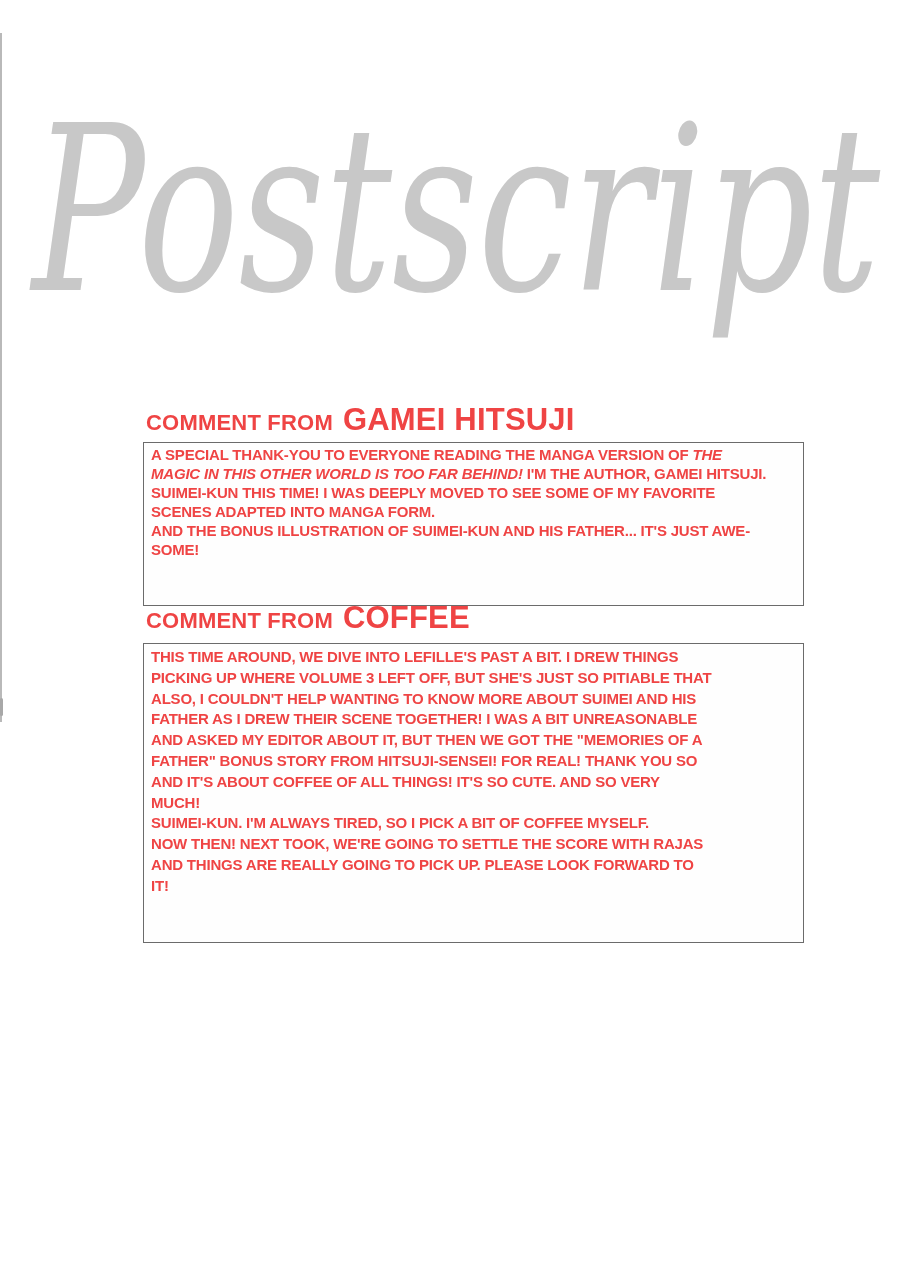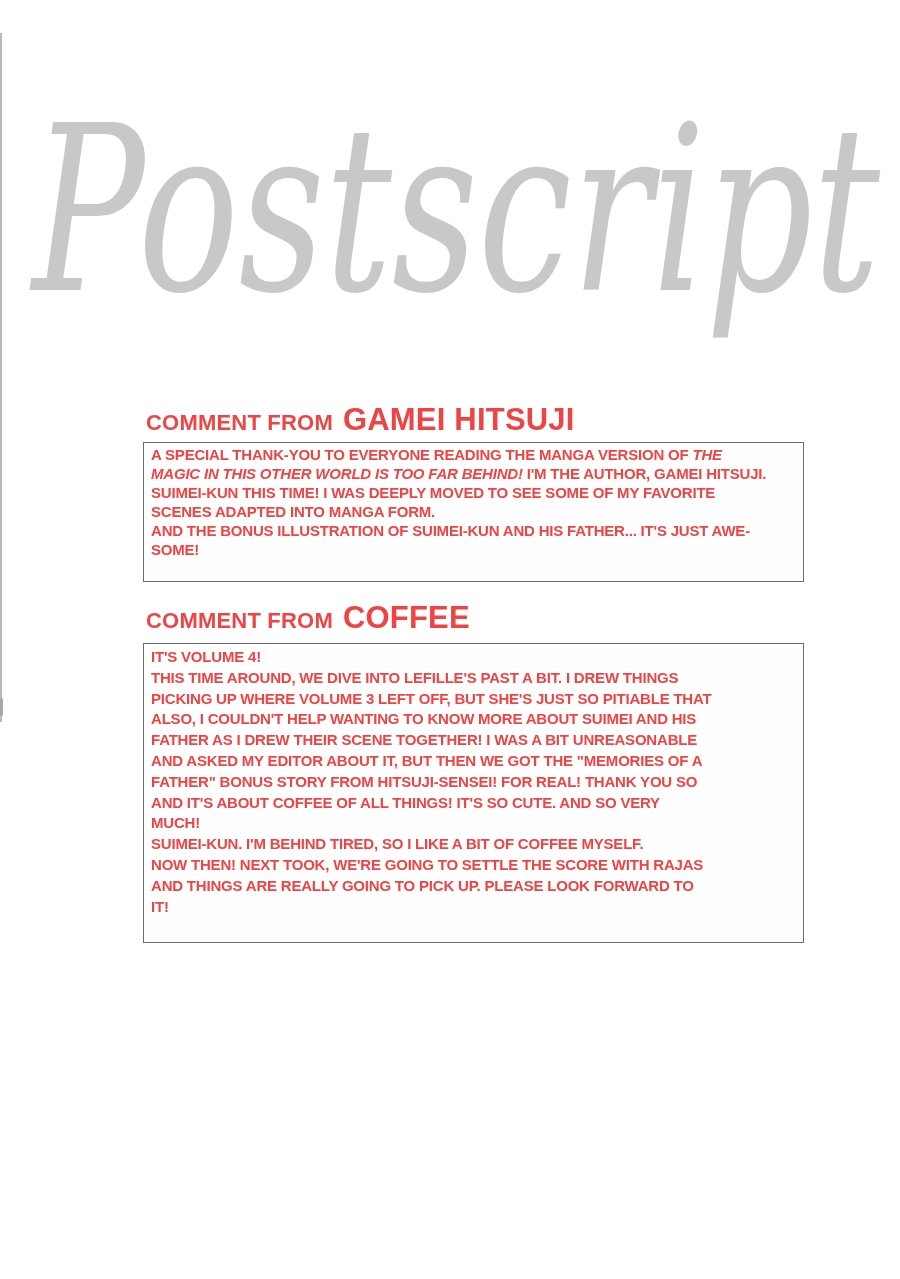--- a/index.html
+++ b/index.html
@@ -78,7 +78,7 @@
     letter-spacing: -0.2px;
     white-space: nowrap;
   }
-  #box-1 { top: 442px; height: 140px; }
+  #box-1 { top: 442px; height: 164px; }
   #box-2 { top: 643px; height: 300px; padding-top: 3px; }
   #box-1 .tl { line-height: 19.1px; }
   #box-2 .tl { line-height: 20.8px; }

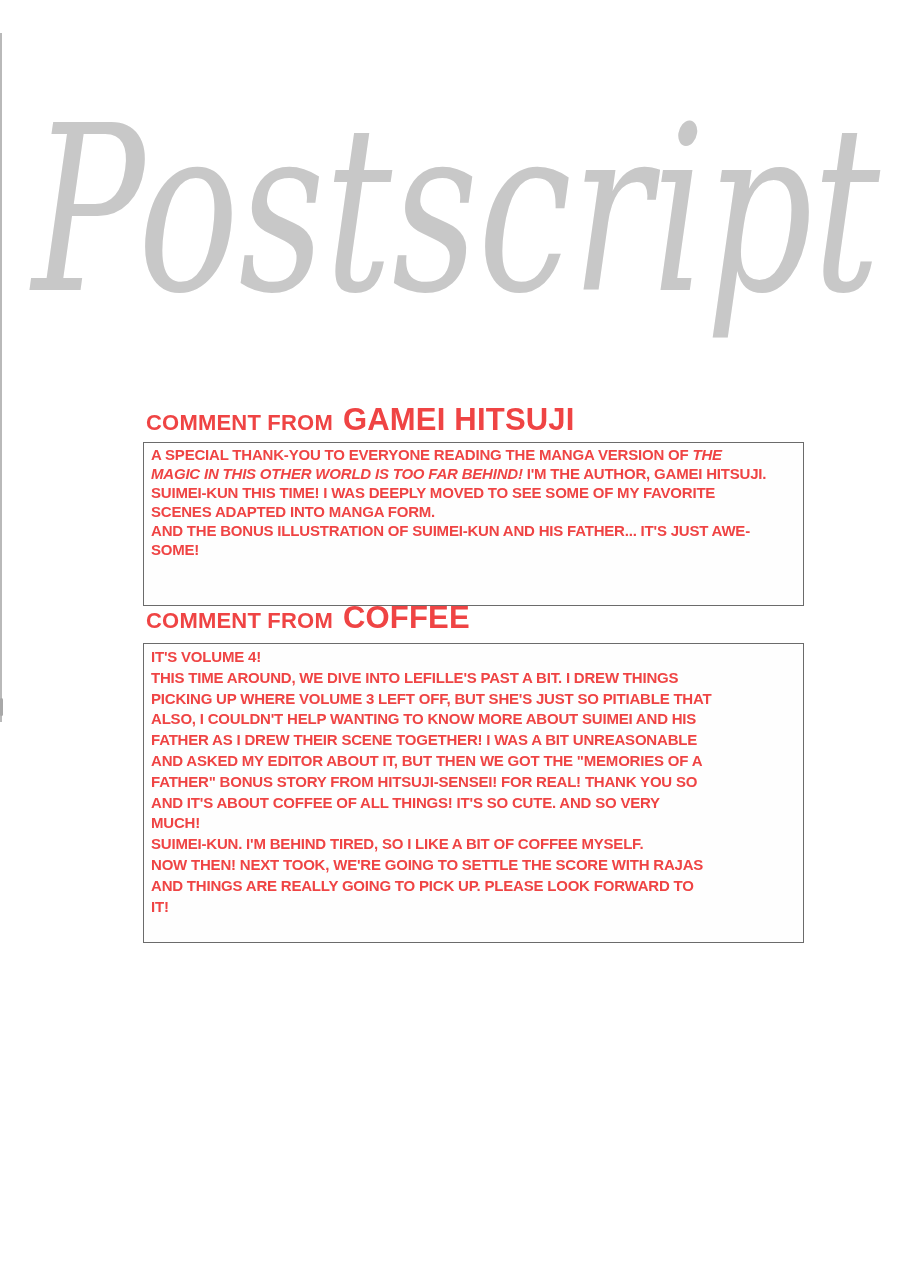--- a/index.html
+++ b/index.html
@@ -115,7 +115,6 @@
   </div>
 
   <div class="comment-box" id="box-2">
-      <div class="tl"><span>IT'S VOLUME 4!</span></div>
       <div class="tl"><span>THIS TIME AROUND, WE DIVE INTO LEFILLE'S PAST A BIT. I DREW THINGS</span></div>
       <div class="tl"><span>PICKING UP WHERE VOLUME 3 LEFT OFF, BUT SHE'S JUST SO PITIABLE THAT</span></div>
       <div class="tl"><span>ALSO, I COULDN'T HELP WANTING TO KNOW MORE ABOUT SUIMEI AND HIS</span></div>

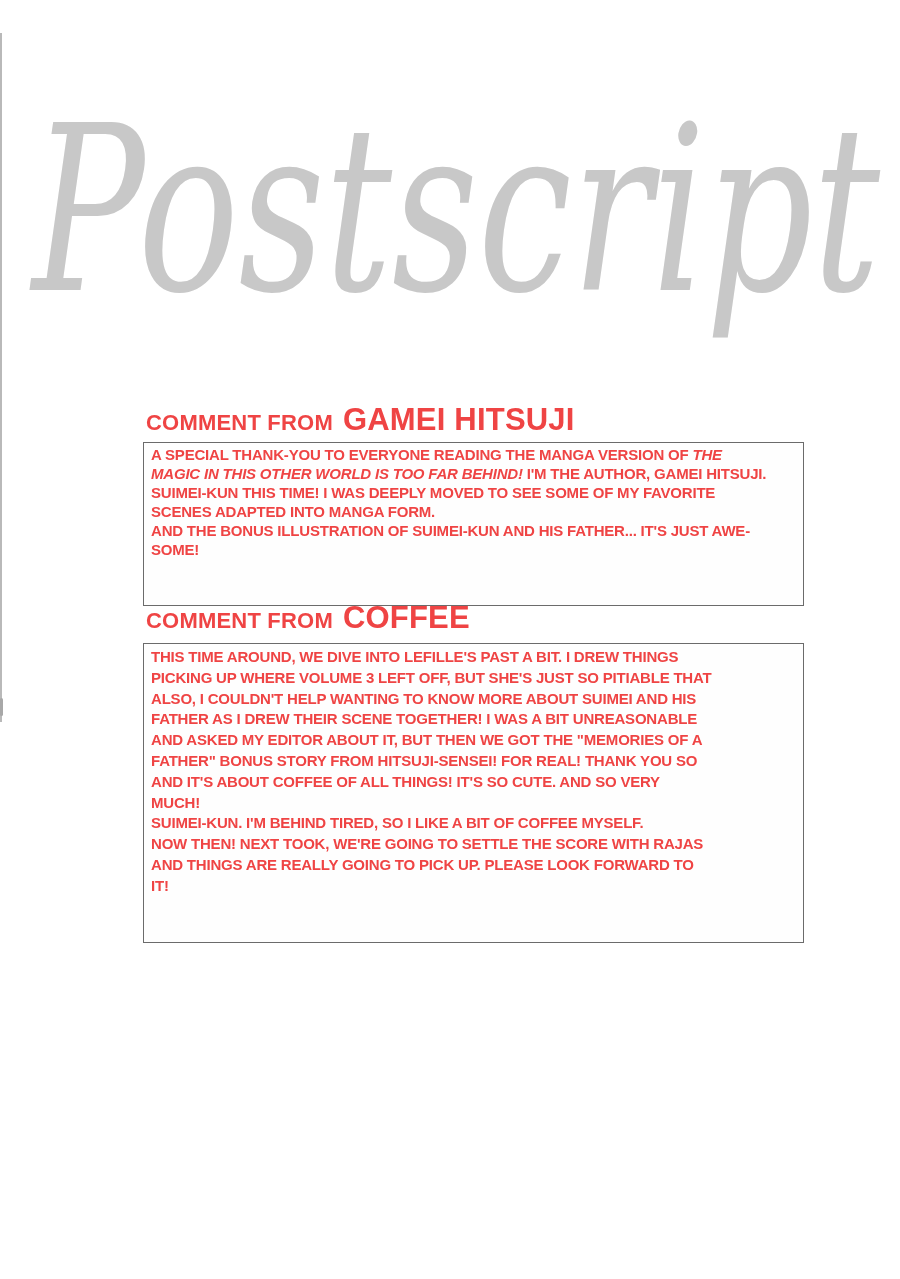--- a/index.html
+++ b/index.html
@@ -123,7 +123,7 @@
       <div class="tl"><span>FATHER" BONUS STORY FROM HITSUJI-SENSEI! FOR REAL! THANK YOU SO</span></div>
       <div class="tl"><span>AND IT'S ABOUT COFFEE OF ALL THINGS! IT'S SO CUTE. AND SO VERY</span></div>
       <div class="tl"><span>MUCH!</span></div>
-      <div class="tl"><span>SUIMEI-KUN. I'M BEHIND TIRED, SO I LIKE A BIT OF COFFEE MYSELF.</span></div>
+      <div class="tl"><span>SUIMEI-KUN. I'M ALWAYS TIRED, SO I PICK A BIT OF COFFEE MYSELF.</span></div>
       <div class="tl"><span>NOW THEN! NEXT TOOK, WE'RE GOING TO SETTLE THE SCORE WITH RAJAS</span></div>
       <div class="tl"><span>AND THINGS ARE REALLY GOING TO PICK UP. PLEASE LOOK FORWARD TO</span></div>
       <div class="tl"><span>IT!</span></div>

